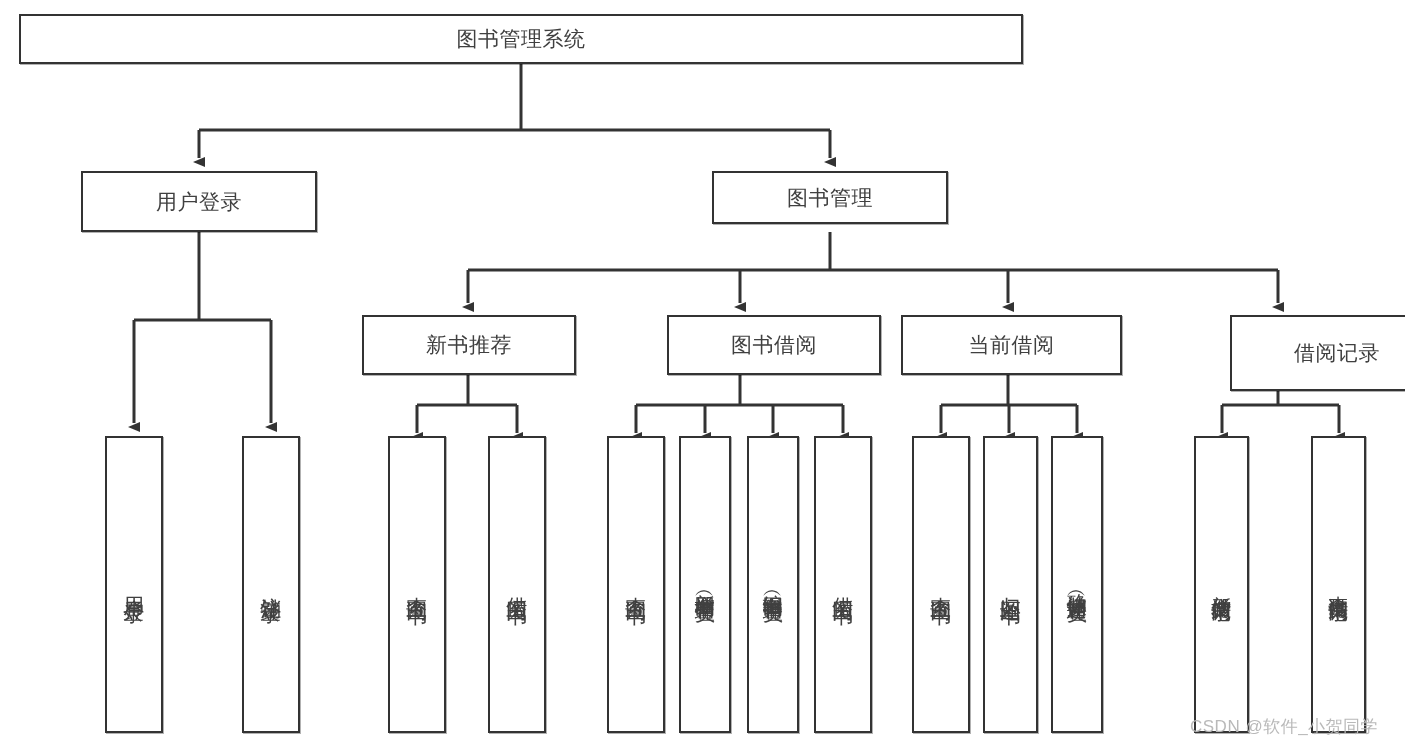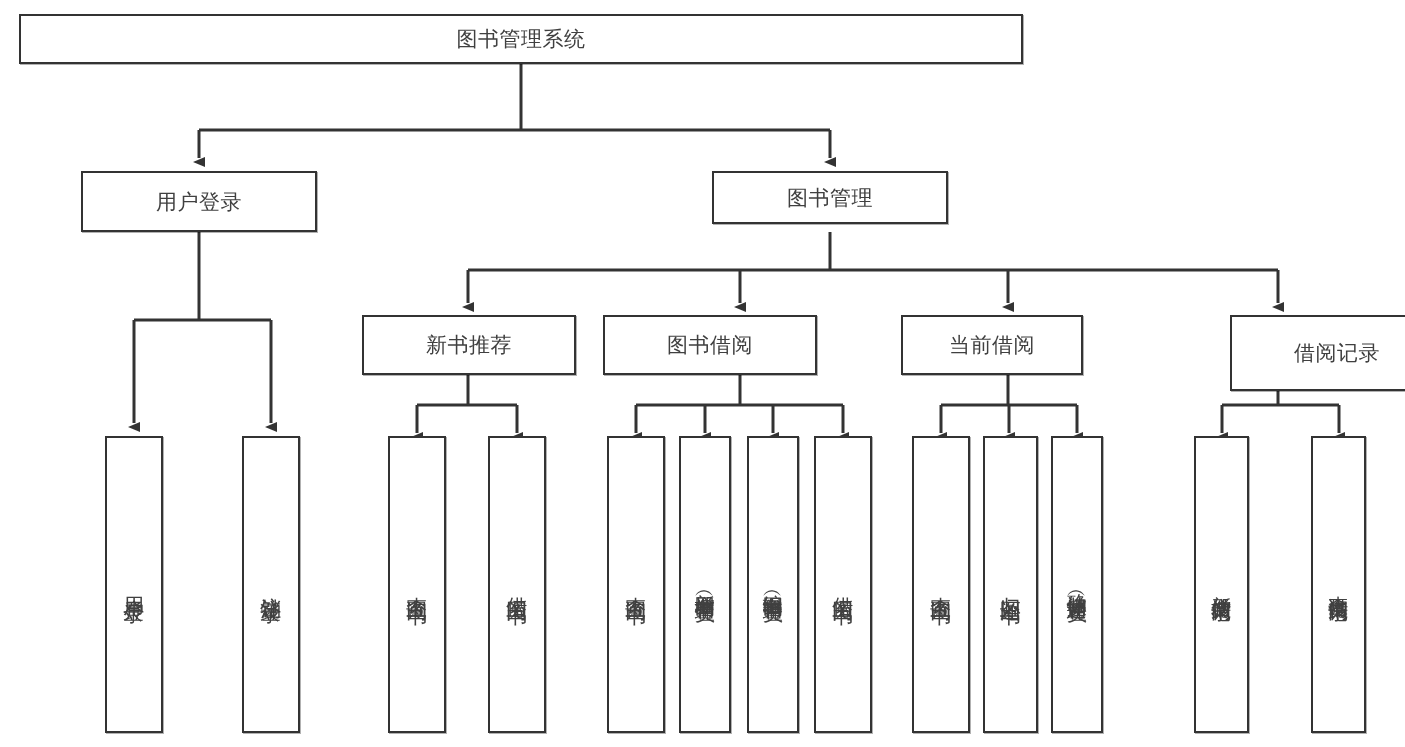--- a/index.html
+++ b/index.html
@@ -140,7 +140,7 @@
   <div class="node horiz" style="left:362px; top:315px; width:214px; height:60px;">
     <span class="label">新书推荐</span>
   </div>
-  <div class="node horiz" style="left:603px; top:315px; width:214px; height:60px;">
+  <div class="node horiz" style="left:667px; top:315px; width:214px; height:60px;">
     <span class="label">图书借阅</span>
   </div>
   <div class="node horiz" style="left:901px; top:315px; width:182px; height:60px;">

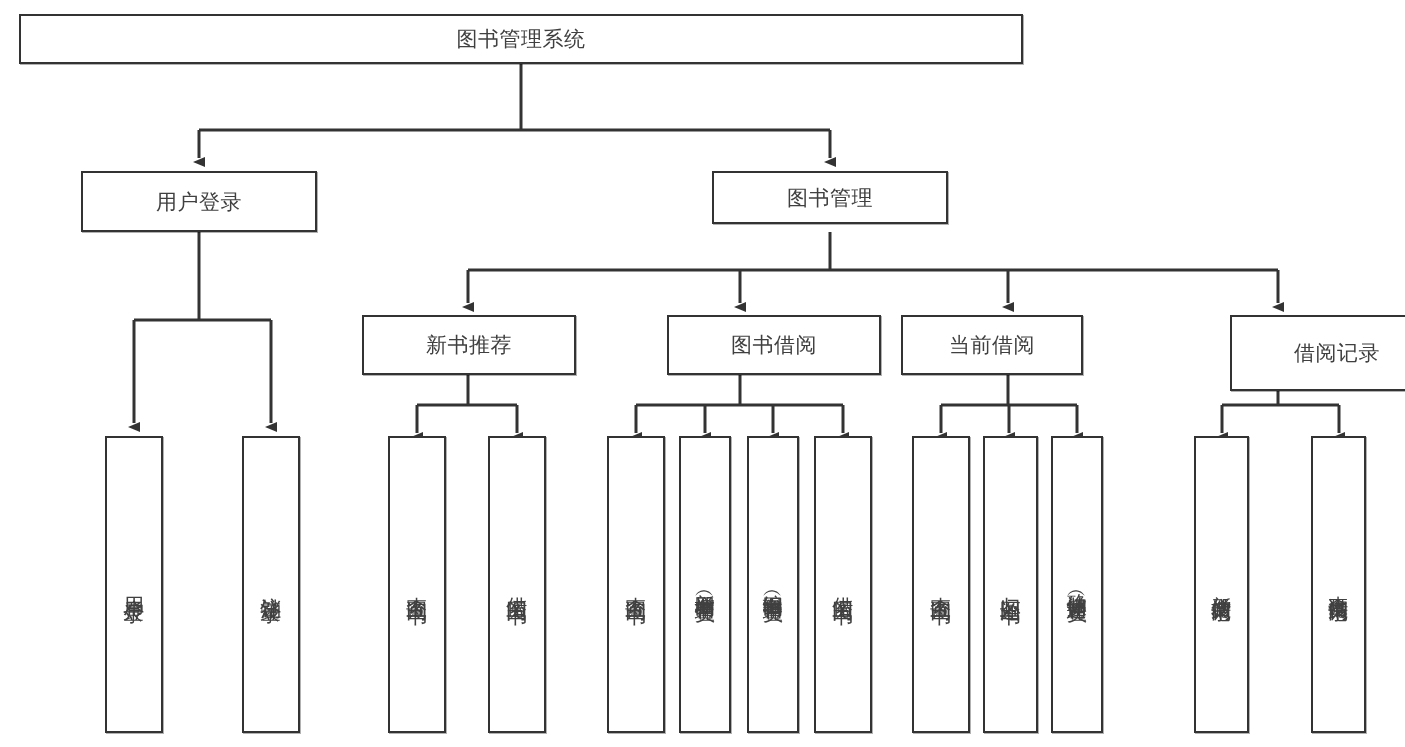--- a/index.html
+++ b/index.html
@@ -143,7 +143,7 @@
   <div class="node horiz" style="left:667px; top:315px; width:214px; height:60px;">
     <span class="label">图书借阅</span>
   </div>
-  <div class="node horiz" style="left:901px; top:315px; width:182px; height:60px;">
+  <div class="node horiz" style="left:901px; top:315px; width:221px; height:60px;">
     <span class="label">当前借阅</span>
   </div>
   <div class="node horiz" style="left:1230px; top:315px; width:214px; height:76px;">

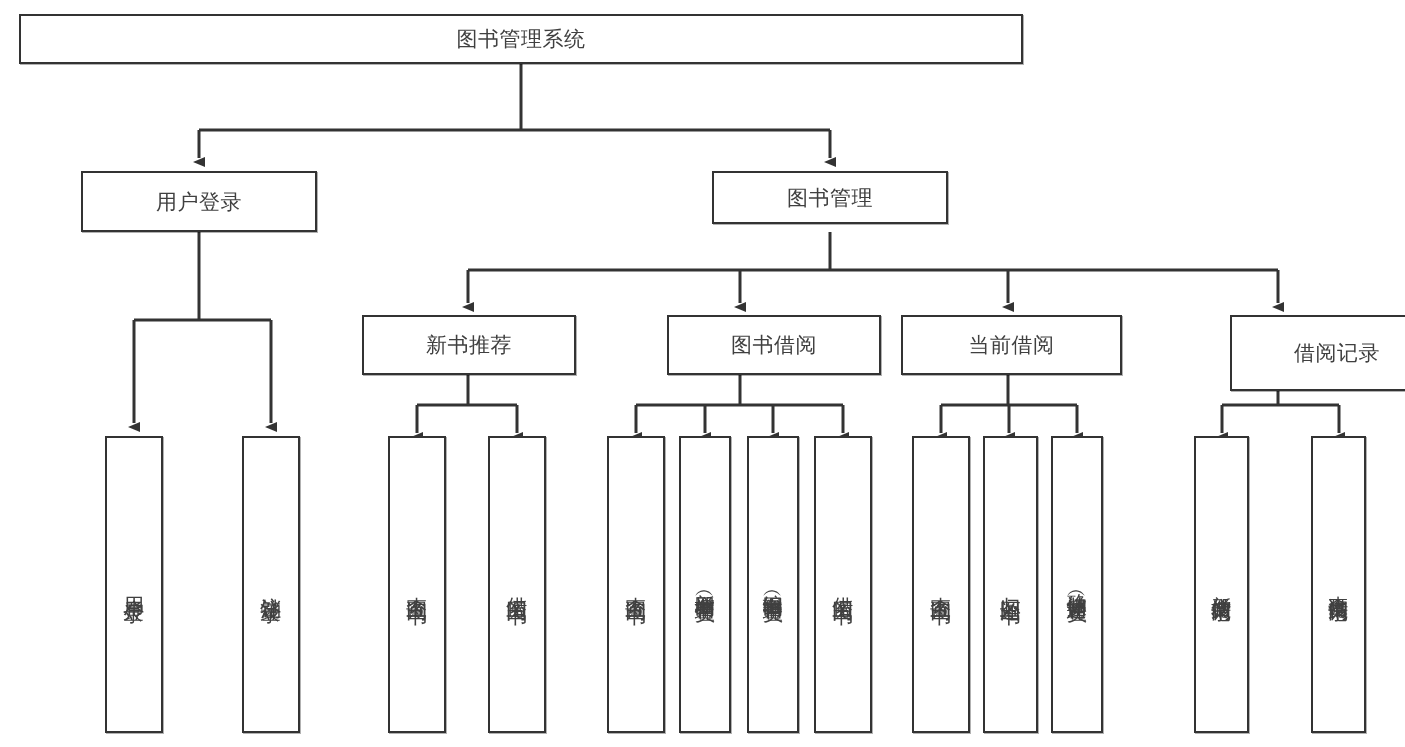--- a/index.html
+++ b/index.html
@@ -194,6 +194,7 @@
     <span class="label">查询借阅记录</span>
   </div>
 
+  <div class="watermark" style="left:1190px; top:715px;">CSDN @软件_小贺同学</div>
 
 </div>
 

